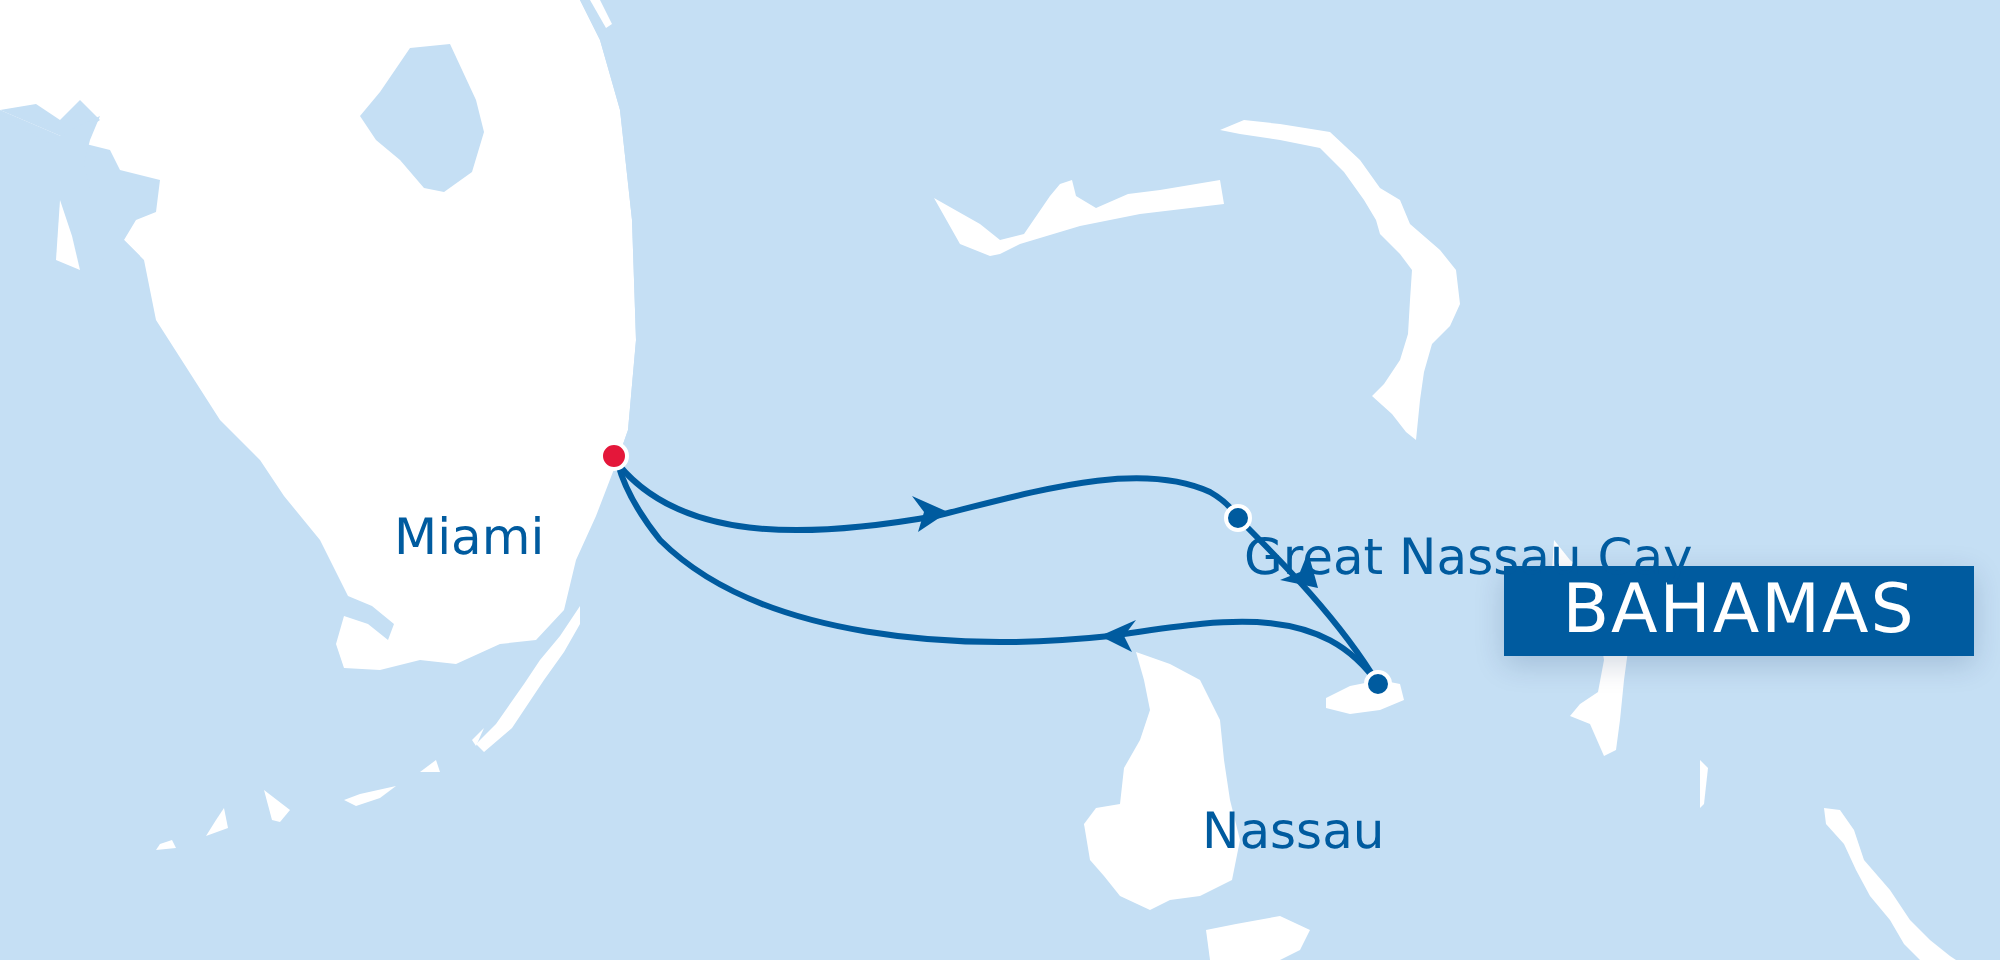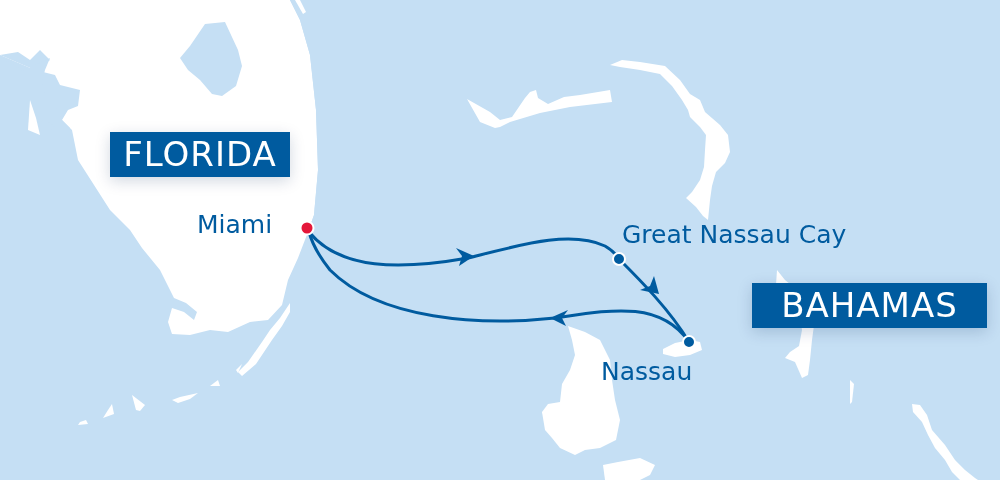--- a/index.html
+++ b/index.html
@@ -77,7 +77,6 @@
     <circle cx="689" cy="342" r="6" fill="#005b9f" stroke="#ffffff" stroke-width="2"></circle>
   </svg>
 
-  <div class="region-label" style="left:110px; top:132px; width:180px;">FLORIDA</div>
   <div class="region-label" style="left:752px; top:283px; width:235px;">BAHAMAS</div>
 
   <div class="city-label" style="left:197px; top:210px;">Miami</div>

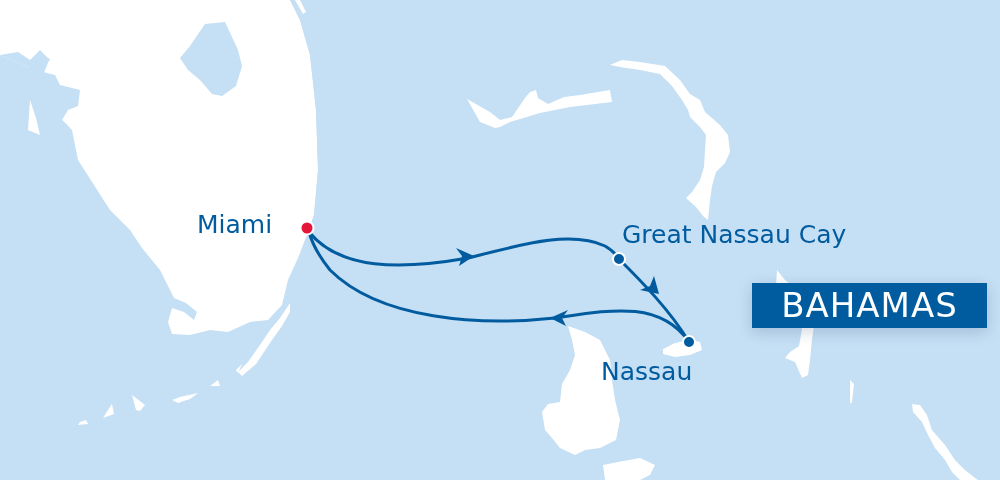--- a/index.html
+++ b/index.html
@@ -14,7 +14,7 @@
     }
     .city-label {
       position: absolute; color: #005b9f; font-family: "DejaVu Sans", sans-serif;
-      font-size: 25px; white-space: nowrap; line-height: 30px;
+      font-size: 25px; white-space: nowrap; line-height: 30px; margin-top: 44px;
     }
   </style>
 </head>

